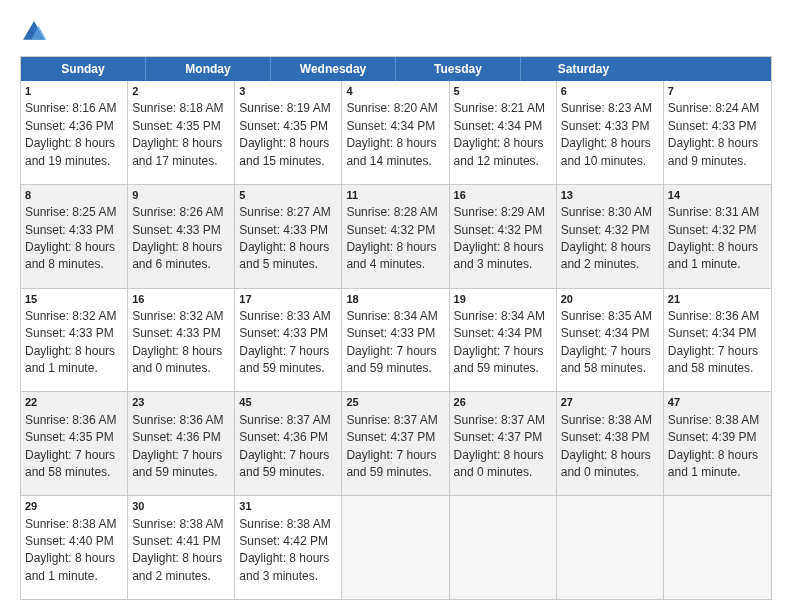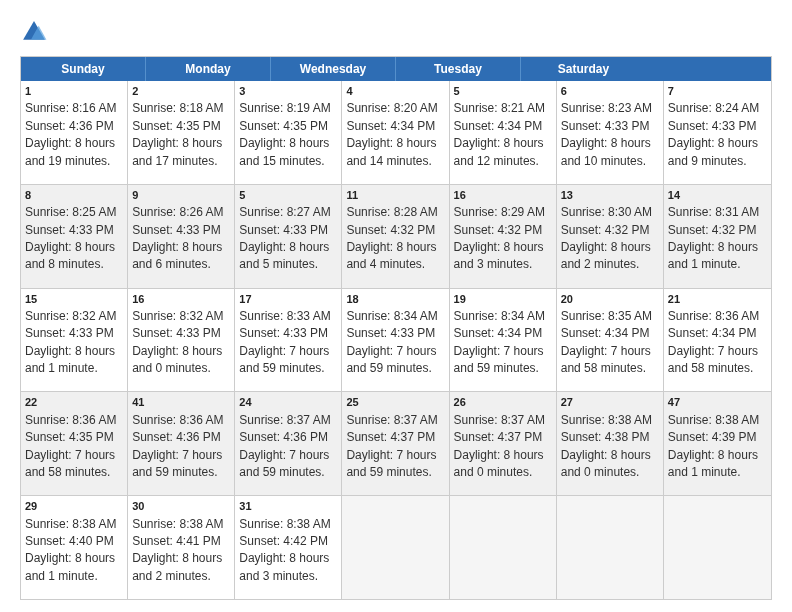--- a/index.html
+++ b/index.html
@@ -243,7 +243,7 @@
             <div class="cell-text">Sunrise: 8:36 AM<br>Sunset: 4:35 PM<br>Daylight: 7 hours<br>and 58 minutes.</div>
           </div>
           <div class="cal-cell shaded">
-            <span class="day-num">41</span>
+            <span class="day-num">23</span>
             <div class="cell-text">Sunrise: 8:36 AM<br>Sunset: 4:36 PM<br>Daylight: 7 hours<br>and 59 minutes.</div>
           </div>
           <div class="cal-cell shaded">

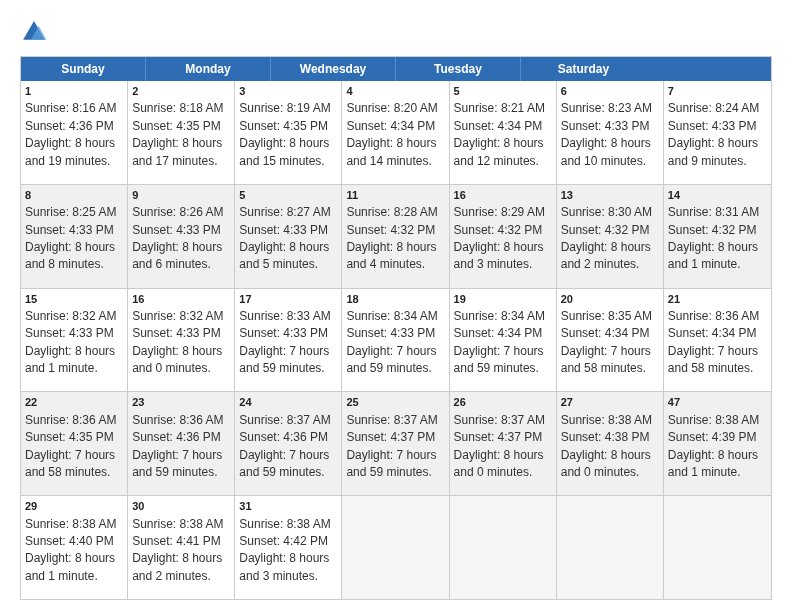--- a/index.html
+++ b/index.html
@@ -247,7 +247,7 @@
             <div class="cell-text">Sunrise: 8:36 AM<br>Sunset: 4:36 PM<br>Daylight: 7 hours<br>and 59 minutes.</div>
           </div>
           <div class="cal-cell shaded">
-            <span class="day-num">24</span>
+            <span class="day-num">45</span>
             <div class="cell-text">Sunrise: 8:37 AM<br>Sunset: 4:36 PM<br>Daylight: 7 hours<br>and 59 minutes.</div>
           </div>
           <div class="cal-cell shaded">

